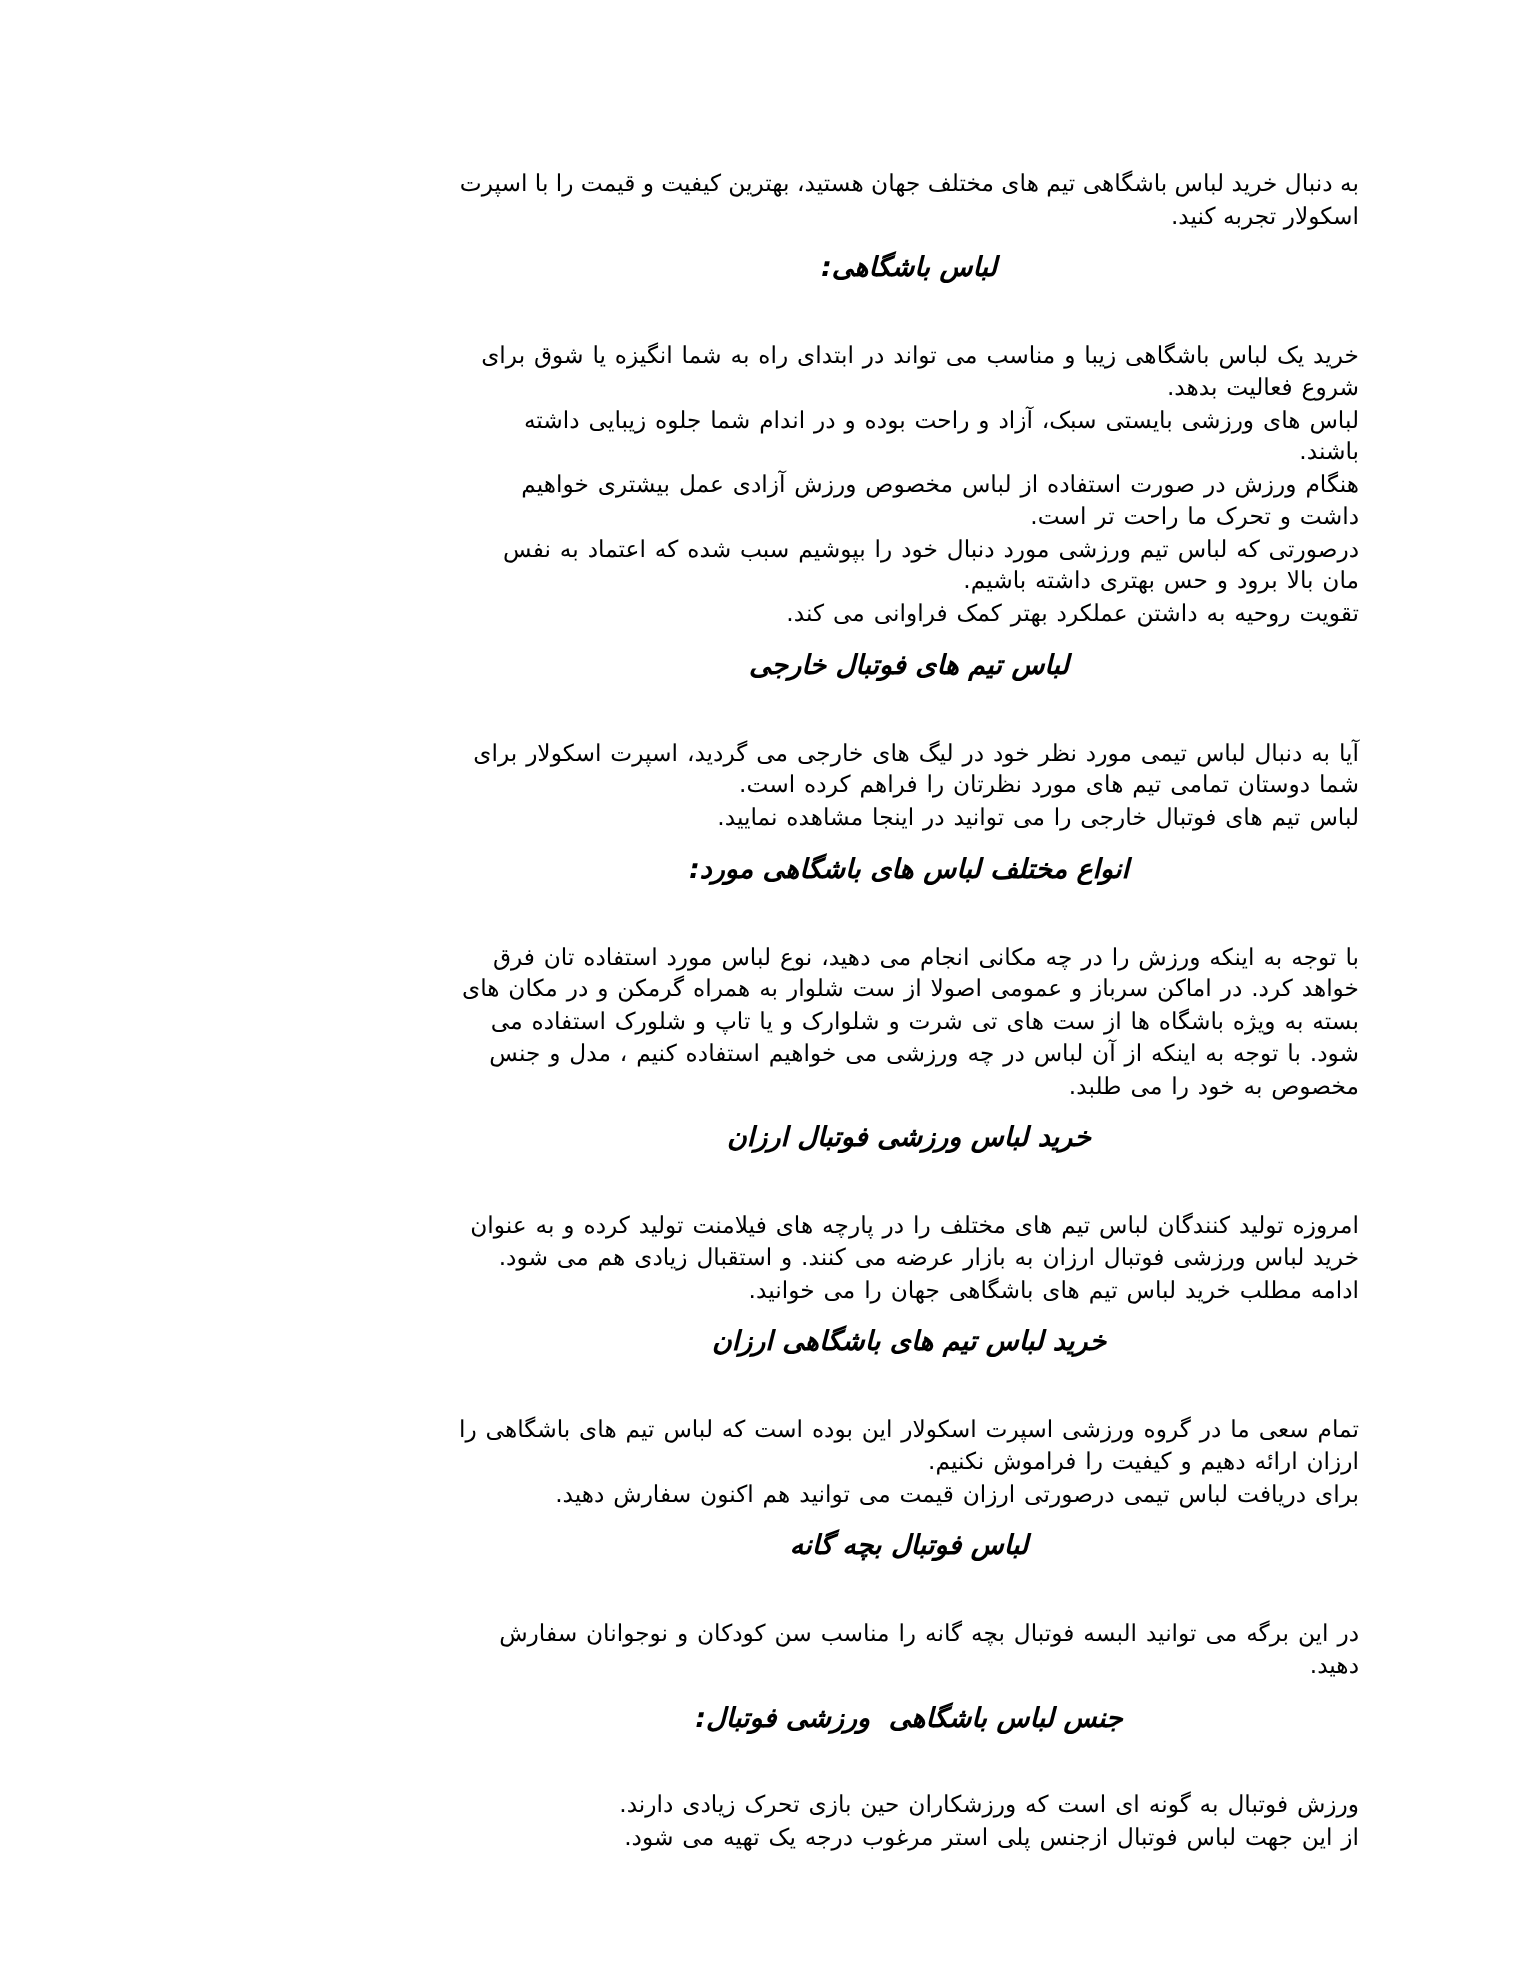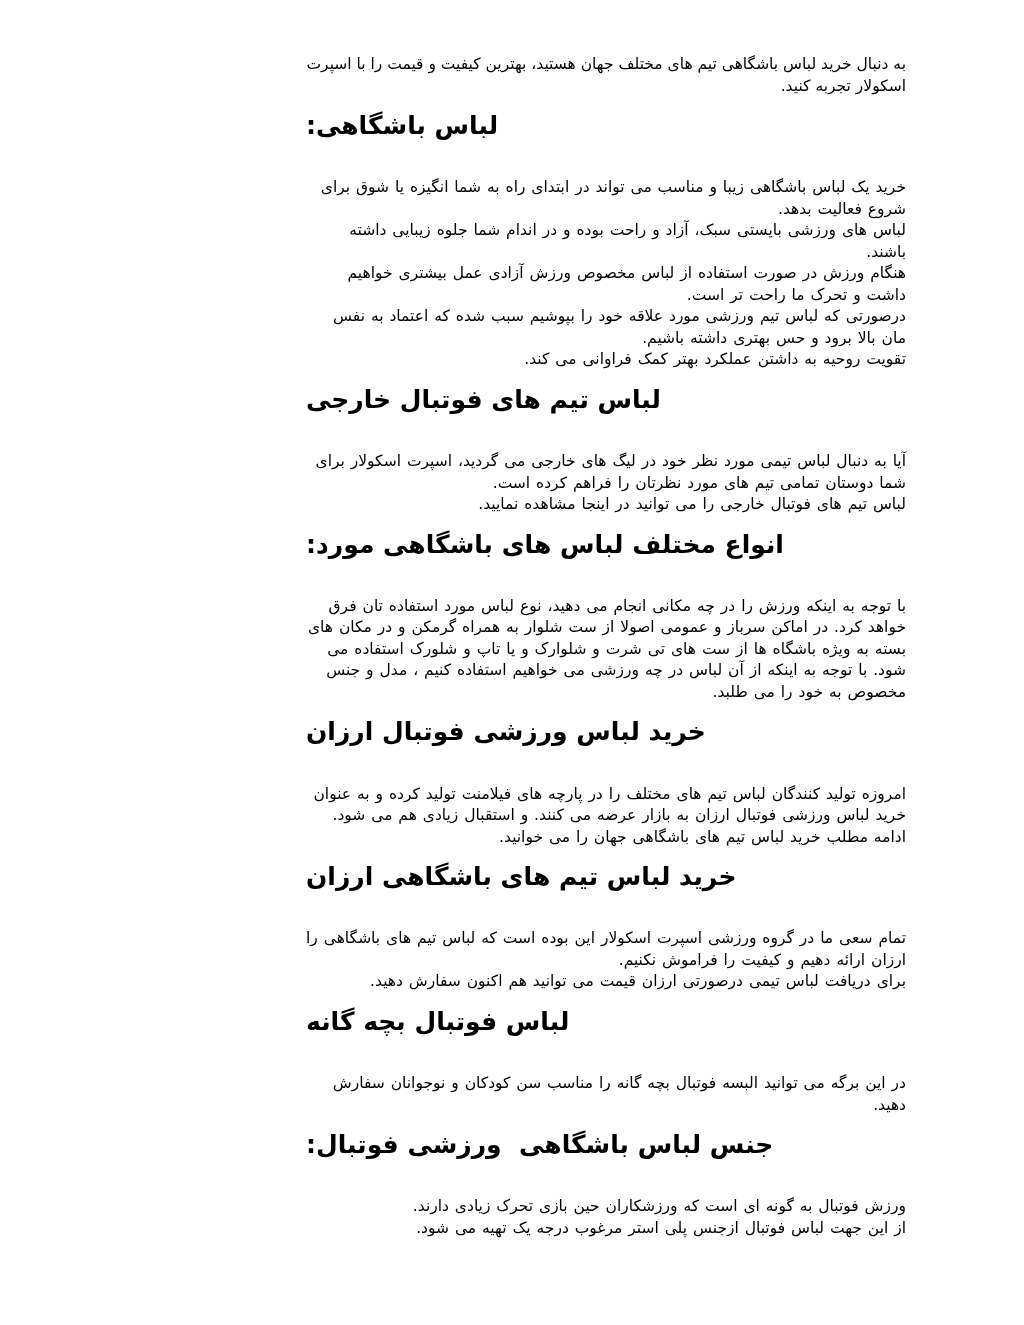--- a/index.html
+++ b/index.html
@@ -18,7 +18,7 @@
     box-sizing: border-box;
     width: 836px;
     min-height: 1325px;
-    padding: 54px 118px 40px 118px;
+    padding: 112px 118px 40px 118px;
     background: #ffffff;
   }
   .body-text p {

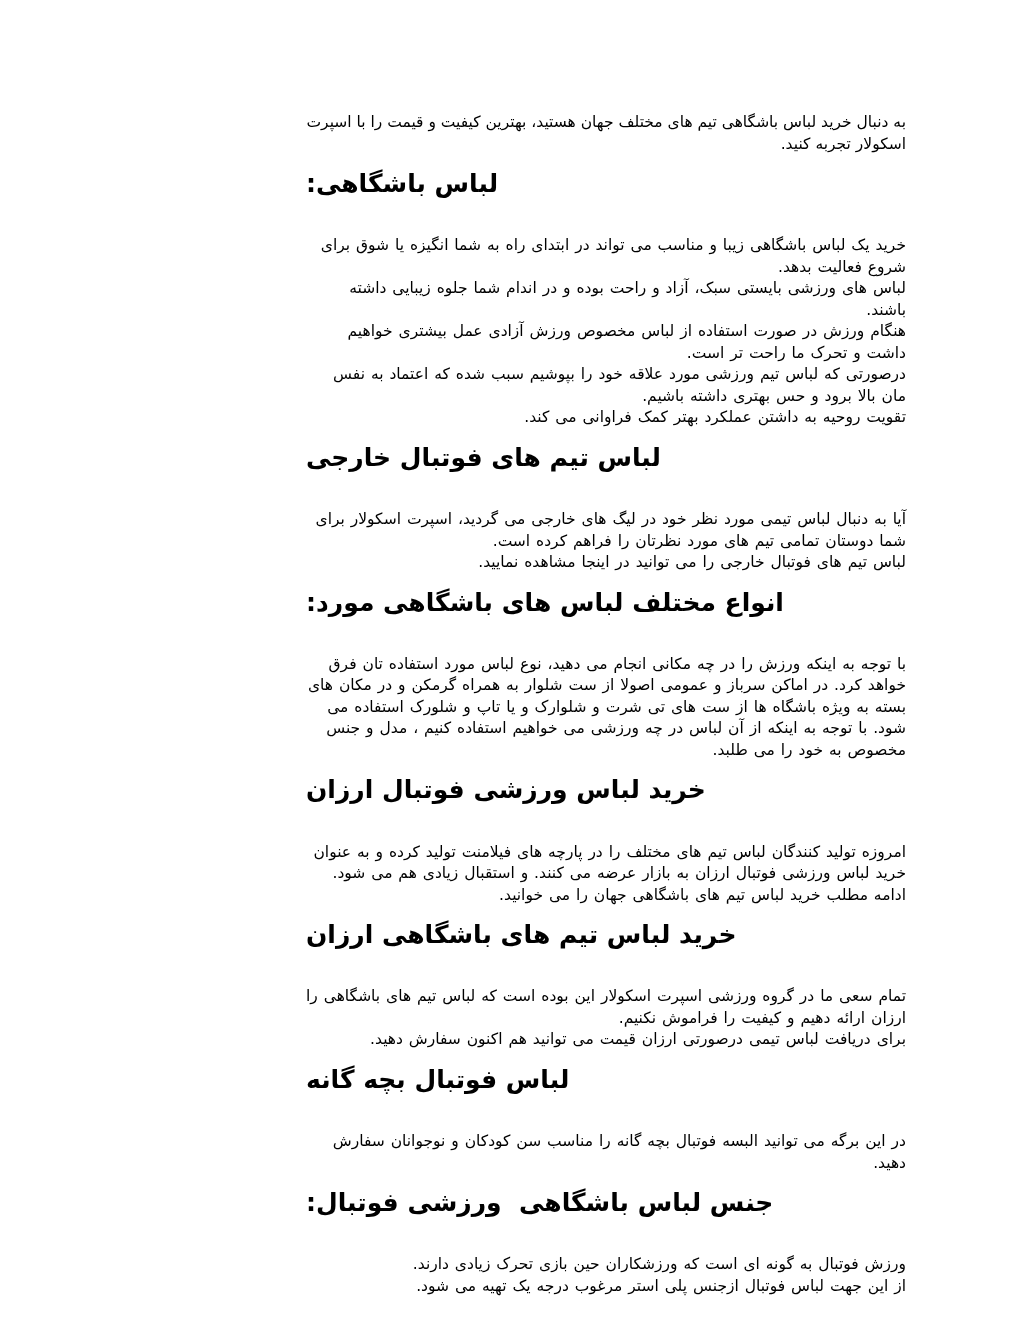--- a/index.html
+++ b/index.html
@@ -29,11 +29,12 @@
   }
   h2.section-heading {
     margin: 13px 0 36px 0;
-    font-size: 25px;
+    font-size: 18px;
     line-height: 1.25;
     font-weight: bold;
-    text-align: left;
+    text-align: center;
     white-space: pre-wrap;
+    font-style: italic;
   }
   .intro {
     margin: 0;

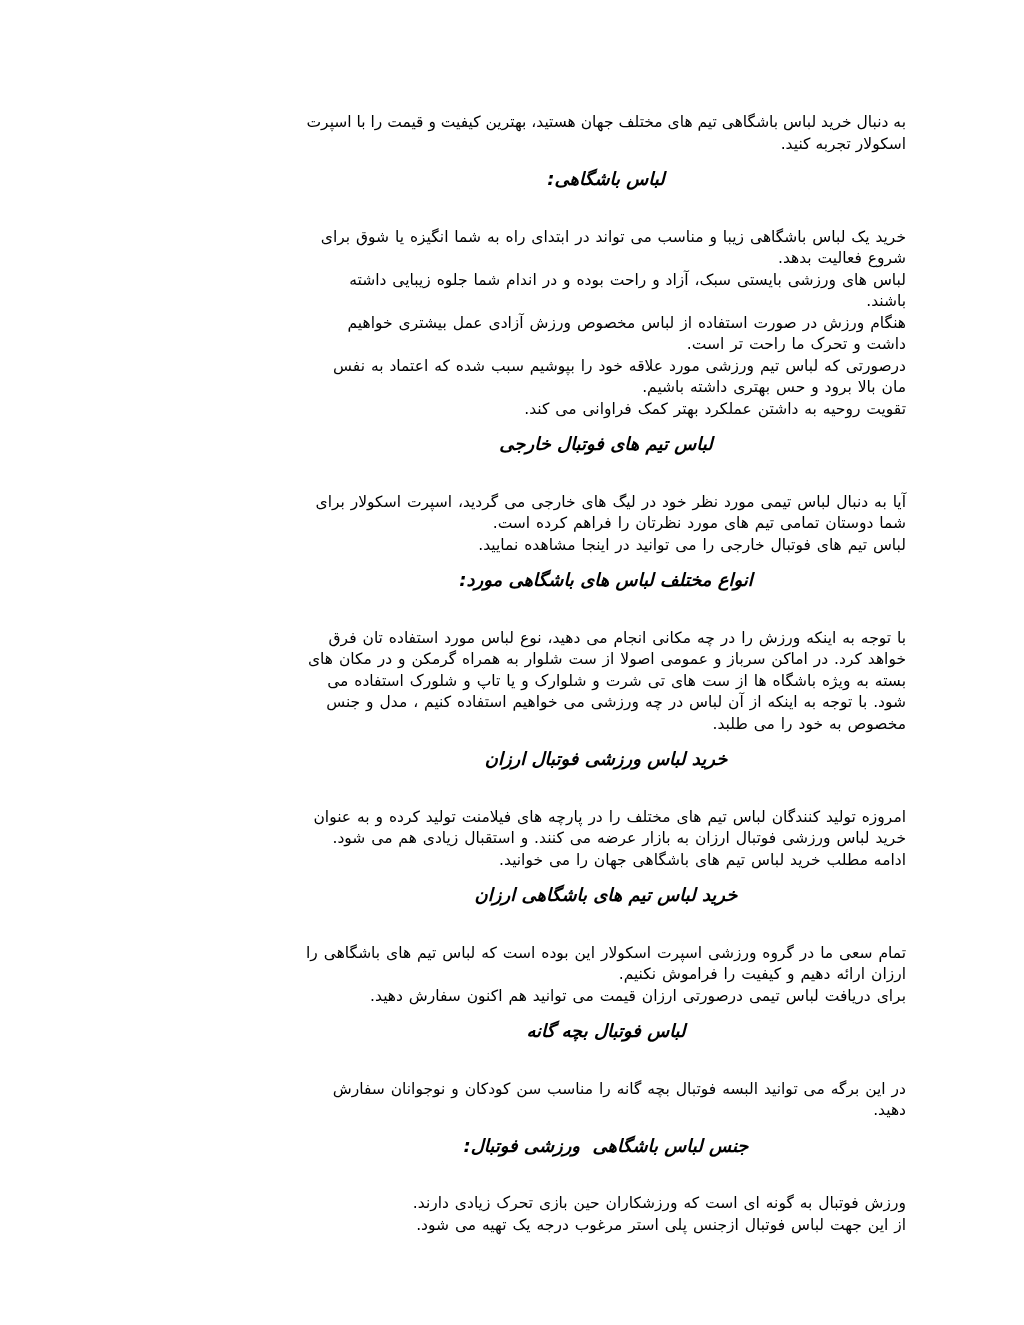--- a/index.html
+++ b/index.html
@@ -56,7 +56,7 @@
       <p>خرید یک لباس باشگاهی زیبا و مناسب می تواند در ابتدای راه به شما انگیزه یا شوق برای شروع فعالیت بدهد.</p>
       <p>لباس های ورزشی بایستی سبک، آزاد و راحت بوده و در اندام شما جلوه زیبایی داشته باشند.</p>
       <p>هنگام ورزش در صورت استفاده از لباس مخصوص ورزش آزادی عمل بیشتری خواهیم داشت و تحرک ما راحت تر است.</p>
-      <p>درصورتی که لباس تیم ورزشی مورد علاقه خود را بپوشیم سبب شده که اعتماد به نفس مان بالا برود و حس بهتری داشته باشیم.</p>
+      <p>درصورتی که لباس تیم ورزشی مورد دنبال خود را بپوشیم سبب شده که اعتماد به نفس مان بالا برود و حس بهتری داشته باشیم.</p>
       <p>تقویت روحیه به داشتن عملکرد بهتر کمک فراوانی می کند.</p>
     </div>
   </section>

